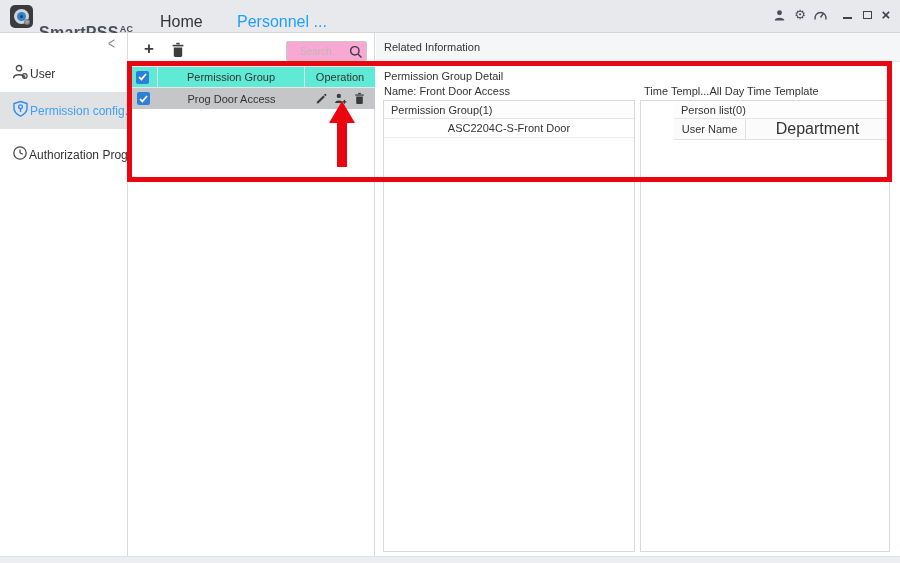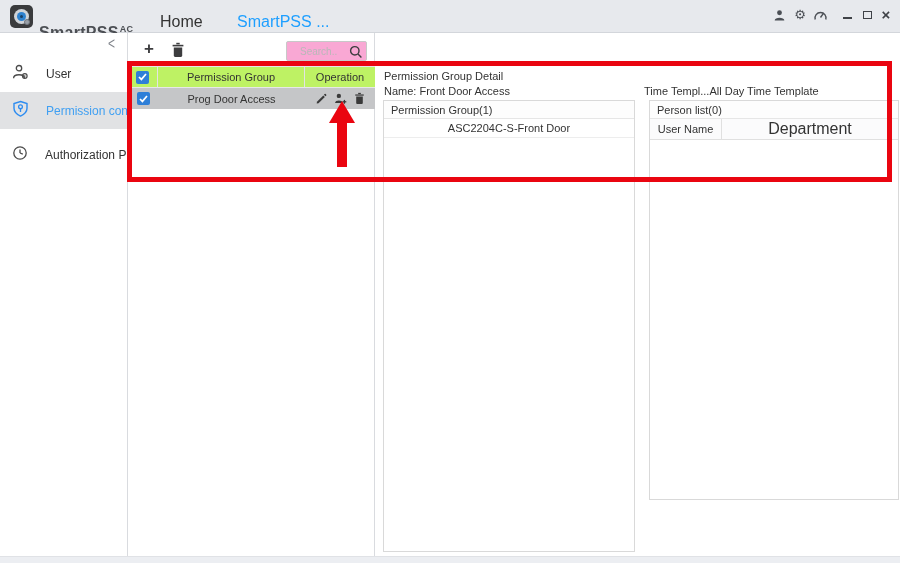--- a/index.html
+++ b/index.html
@@ -129,7 +129,7 @@
     <div class="app-name"><span>SmartPSS</span><span class="app-edition">AC</span></div>
 
     <div class="tab home">Home</div>
-    <div class="tab personnel active">SmartPSS ...</div>
+    <div class="tab personnel active">Personnel ...</div>
 
     <div class="tb-ico" style="left:771px;">
       <svg width="13" height="13" viewBox="0 0 14 14">

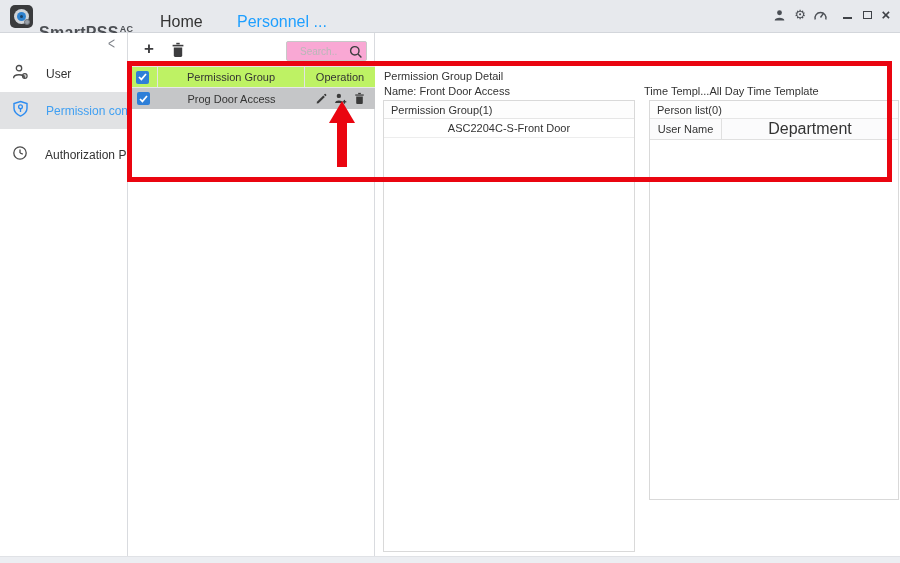--- a/index.html
+++ b/index.html
@@ -261,6 +261,7 @@
   </div>
 
   <div class="rel-panel">
+    <div class="rel-head">Related Information</div>
     <div class="sec-title">Permission Group Detail</div>
     <div class="name-line">Name: Front Door Access</div>
 

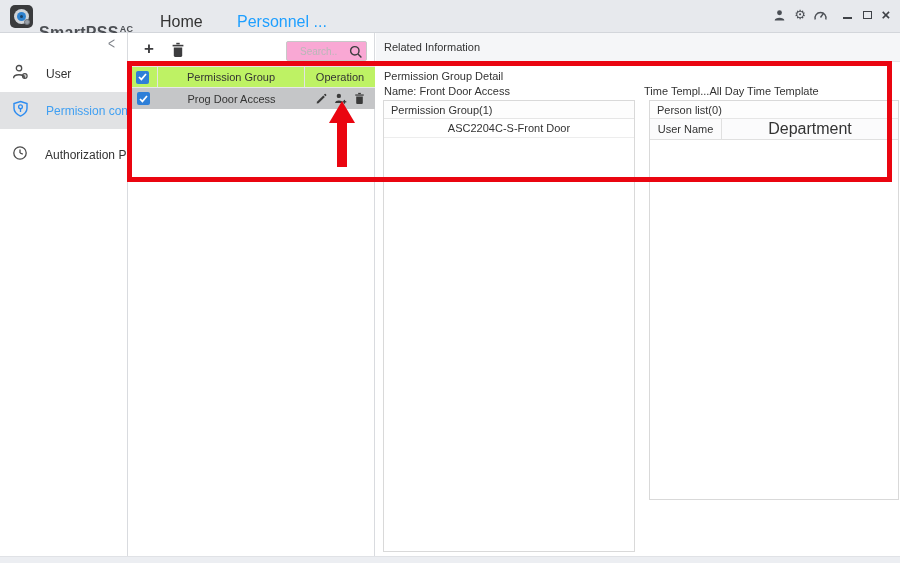--- a/index.html
+++ b/index.html
@@ -44,7 +44,7 @@
               transform:scaleY(1.3); cursor:pointer; }
   .side-item { position:absolute; left:0; width:127px; display:flex; align-items:center;
                padding-left:12px; cursor:pointer; }
-  .side-item .lbl { font-size:12px; color:#333; margin-left:17px; white-space:nowrap;text-align:center; }
+  .side-item .lbl { font-size:12px; color:#333; margin-left:1px; white-space:nowrap;text-align:center; }
   .side-item.sel { background:#e1e2e4; }
   .side-item.sel .lbl { color:#41a0f2; }
   .si-user { top:24px; height:33px; }

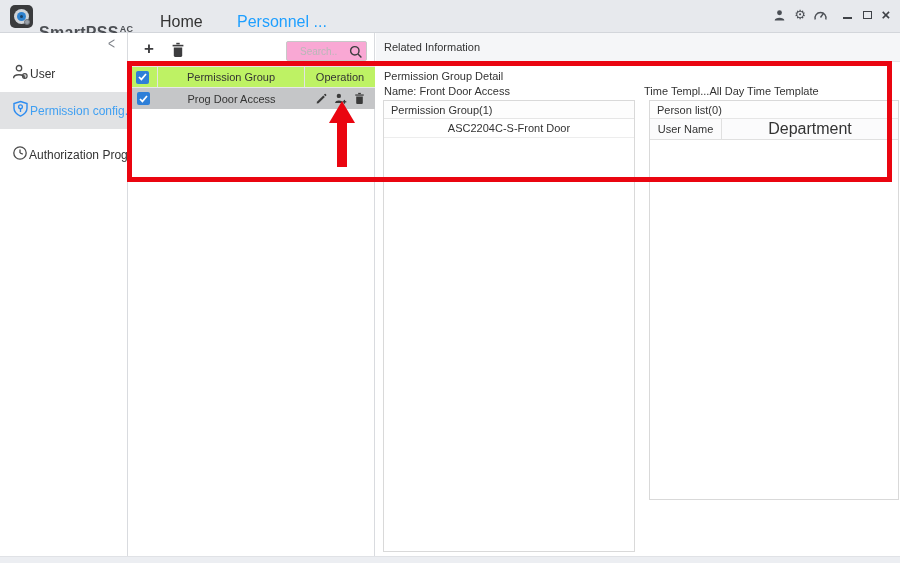--- a/index.html
+++ b/index.html
@@ -66,7 +66,7 @@
   .searchbox .mag { position:absolute; right:3px; top:3px; }
 
   .g-header { position:absolute; left:0; top:33px; width:247px; height:22px;
-              background:#bef264; border-top:1px solid #e7e7e7; border-bottom:1px solid #e7e7e7;
+              background:#5eead4; border-top:1px solid #e7e7e7; border-bottom:1px solid #e7e7e7;
               display:flex; align-items:center; }
   .g-row { position:absolute; left:0; top:55px; width:247px; height:21px;
            background:#c5c6c8; display:flex; align-items:center; cursor:pointer; }

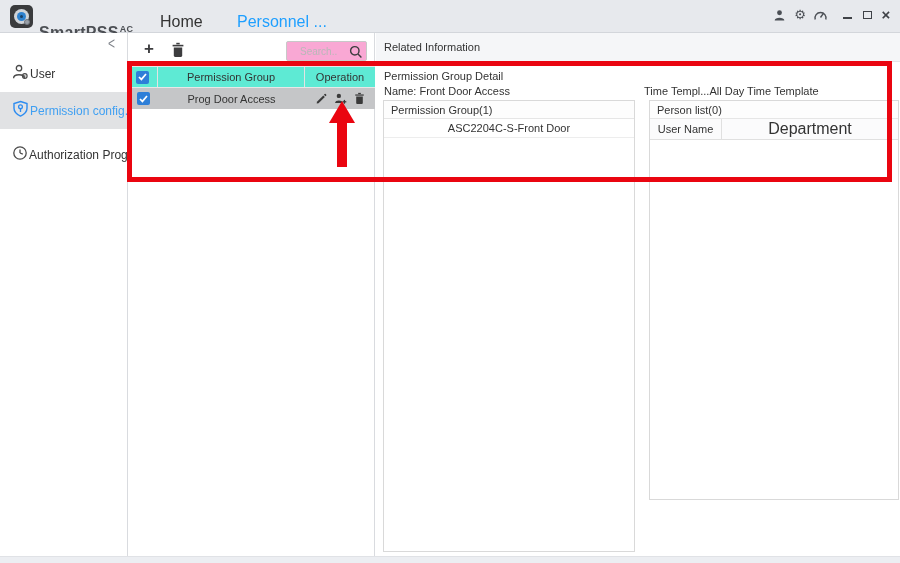--- a/index.html
+++ b/index.html
@@ -95,7 +95,7 @@
   .box-item { height:19px; line-height:19px; font-size:11px; color:#333; text-align:center;
               border-bottom:1px solid #ededed; }
   .tt-line { position:absolute; left:268px; top:52px; font-size:11px; color:#333; white-space:nowrap; }
-  .box-right { left:273px; top:67px; width:250px; height:400px; }
+  .box-right { left:264px; top:67px; width:250px; height:452px;padding-left:33px; }
   .pl-cols { height:21px; display:flex; border-bottom:1px solid #e0e0e0; background:#fbfbfc; }
   .pl-c1 { width:72px; border-right:1px solid #e0e0e0; font-size:11px; color:#333;
            display:flex; align-items:center; justify-content:center; }

